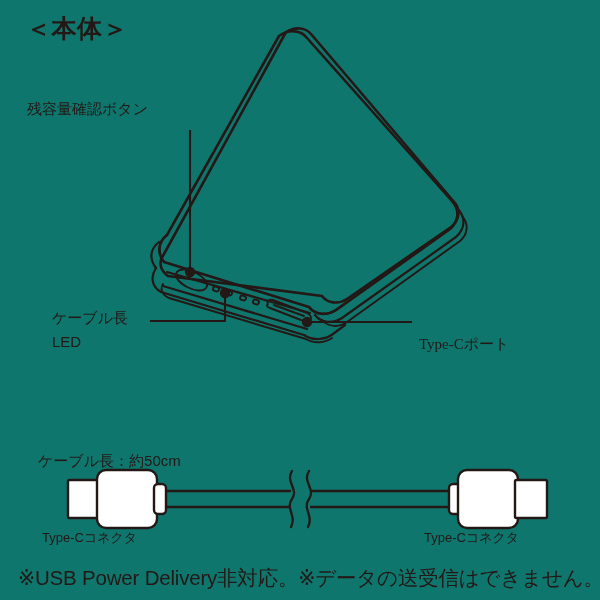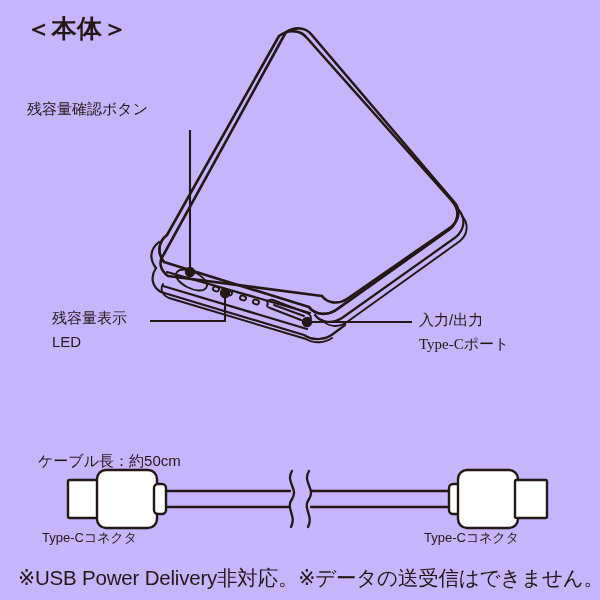--- a/index.html
+++ b/index.html
@@ -11,7 +11,7 @@
     position: relative;
     width: 600px;
     height: 600px;
-    background: #c4b5fd;
+    background: #0f766e;
     overflow: hidden;
     font-family: "Liberation Sans", "DejaVu Sans", sans-serif;
     color: #231815;

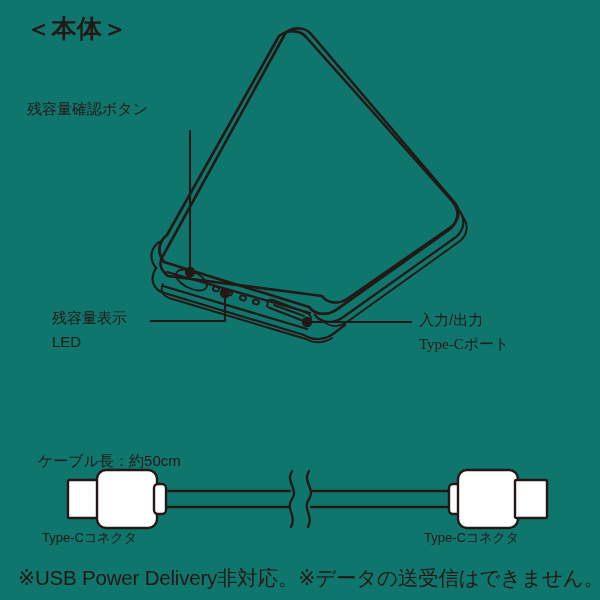--- a/index.html
+++ b/index.html
@@ -72,7 +72,7 @@
 
   <div class="txt label" style="left:27px; top:100px;">残容量確認ボタン</div>
 
-  <div class="txt label" style="left:52px; top:309px;">残容量表示</div>
+  <div class="txt label" style="left:52px; top:309px;">ケーブル長</div>
   <div class="txt label" style="left:52px; top:333px;text-align:right;">LED</div>
 
   <div class="txt label" style="left:419px; top:311px;">入力/出力</div>

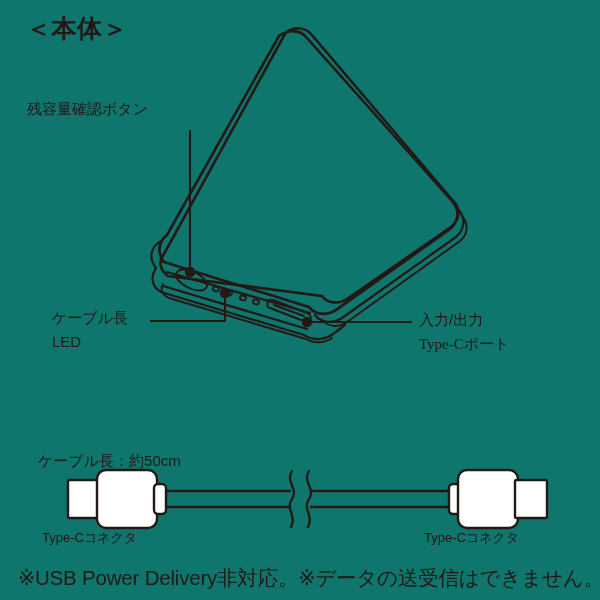--- a/index.html
+++ b/index.html
@@ -75,7 +75,6 @@
   <div class="txt label" style="left:52px; top:309px;">ケーブル長</div>
   <div class="txt label" style="left:52px; top:333px;text-align:right;">LED</div>
 
-  <div class="txt label" style="left:419px; top:311px;">入力/出力</div>
   <div class="txt label" style="left:419px; top:336px;font-family:Liberation Serif, serif;">Type-Cポート</div>
 
 

